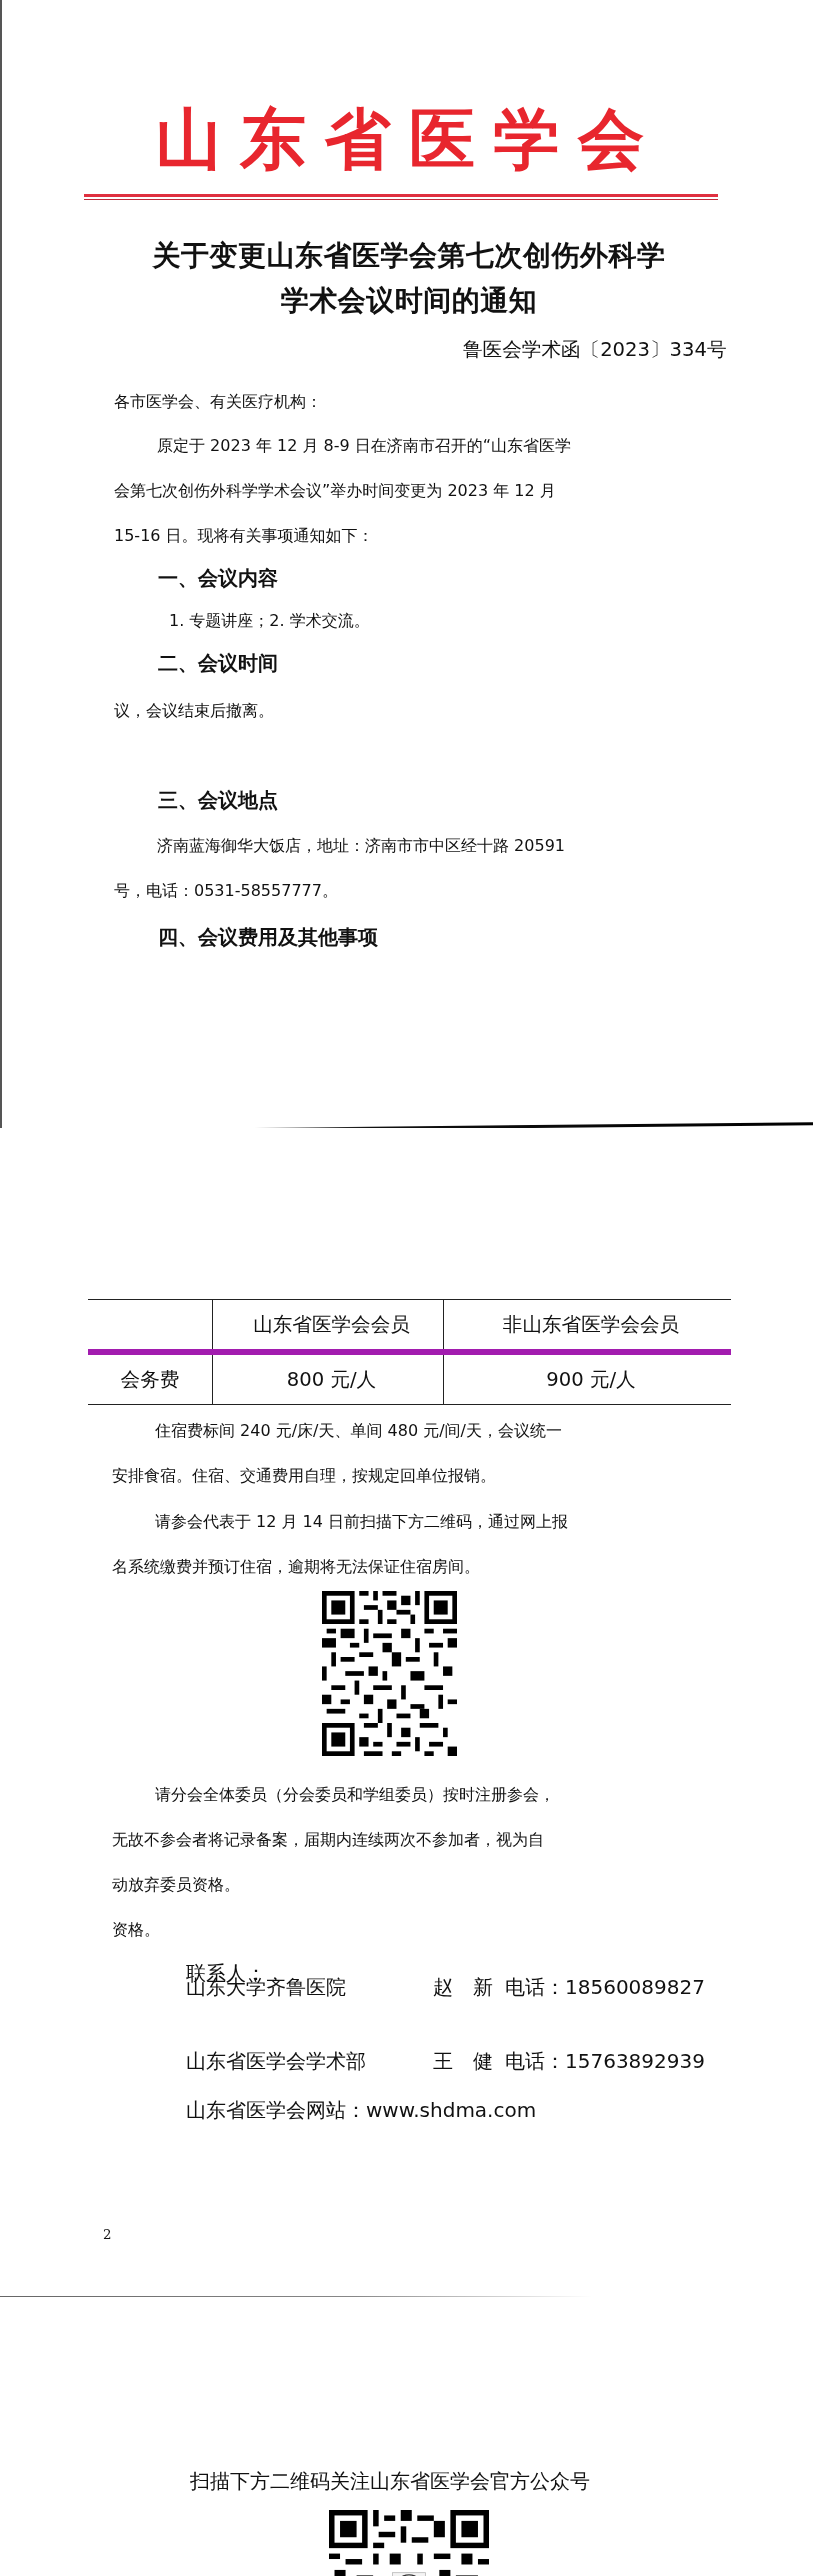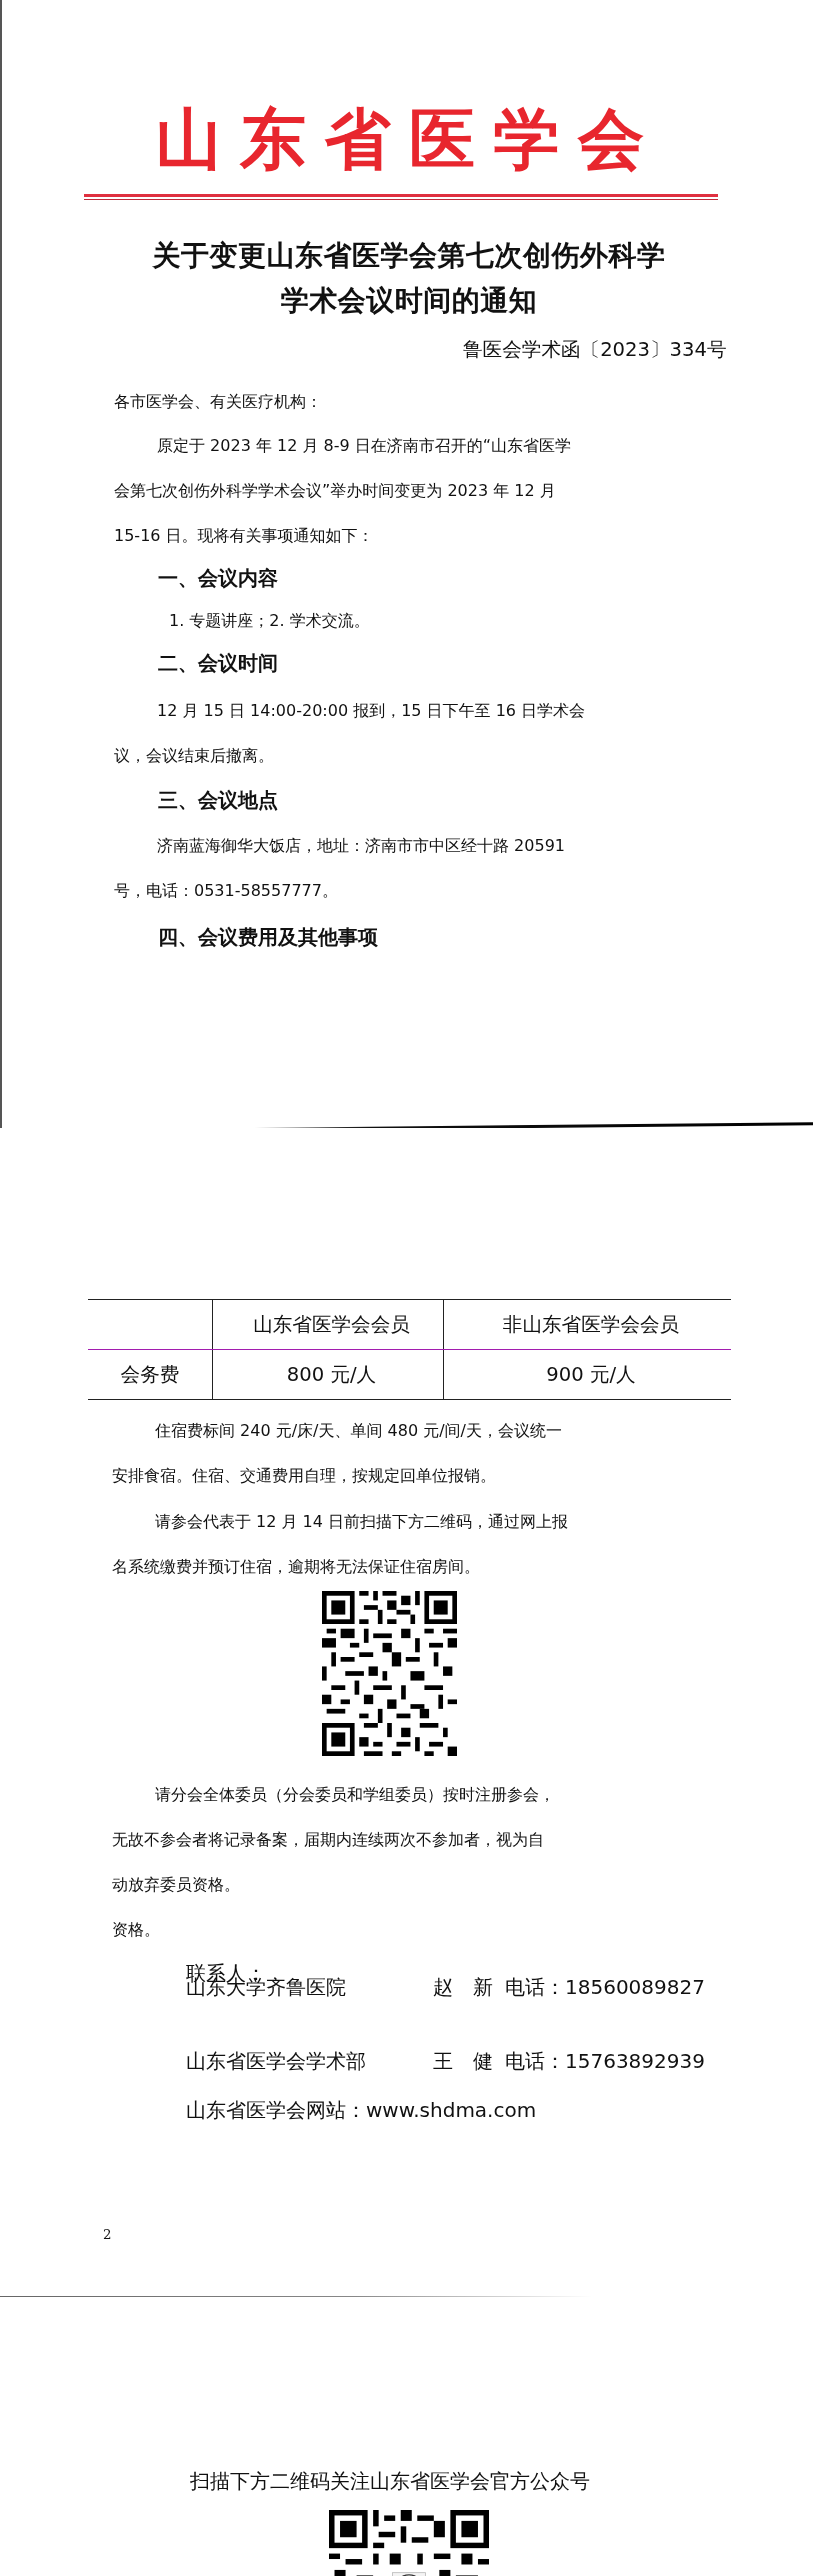--- a/index.html
+++ b/index.html
@@ -82,7 +82,6 @@
 
   <div class="heading" style="top:649px">二、会议时间</div>
   <div class="para" style="top:688px">
-    <div><span class="indent"></span><span>12 月 15 日 14:00-20:00 报到，15 日下午至 16 日学术会</span></div>
     <div><span>议，会议结束后撤离。</span></div>
   </div>
 

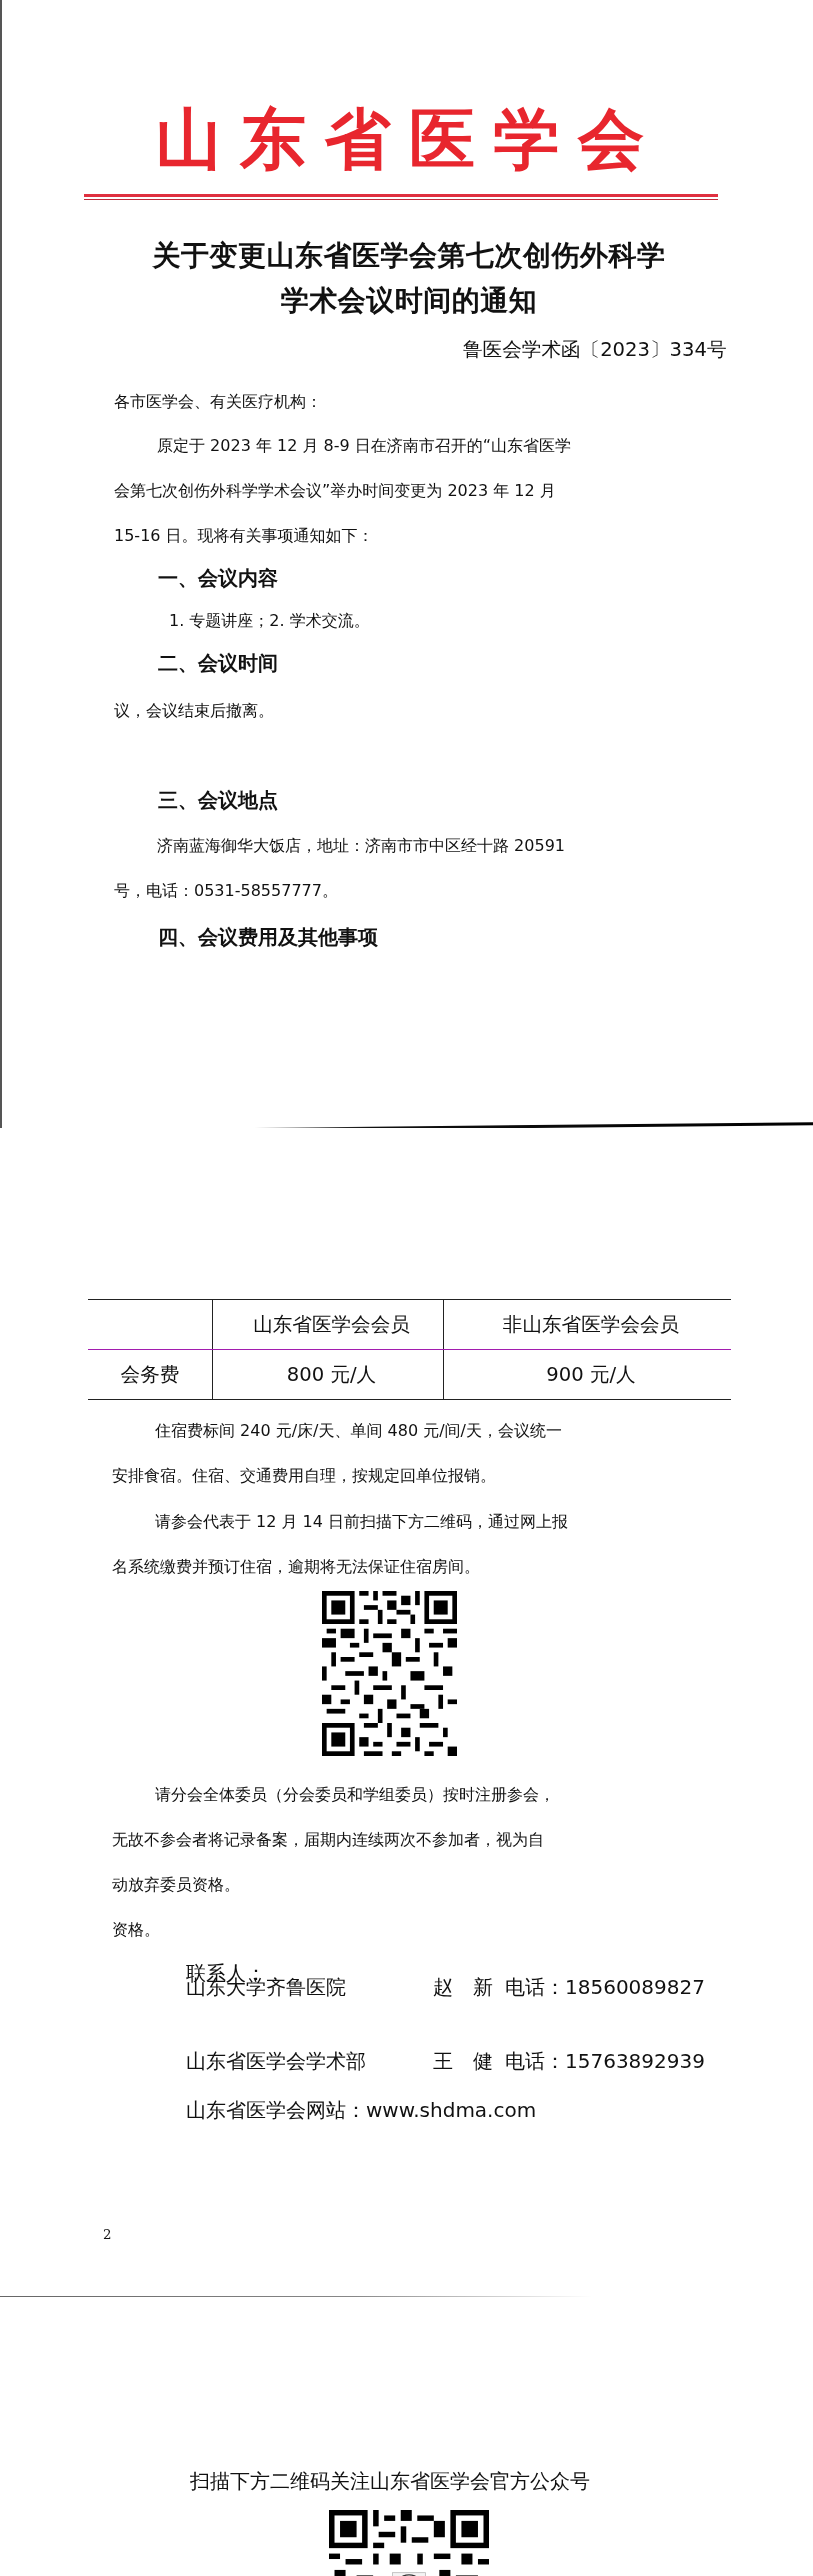--- a/index.html
+++ b/index.html
@@ -39,7 +39,7 @@
     position: absolute; left: 88px; top: 1299px; width: 643px;
     border-collapse: collapse; font-size: 19.6px;
   }
-  table.fee td { border: 1px solid #a21caf; text-align: center; height: 47px; }
+  table.fee td { border: 6px solid #a21caf; text-align: center; height: 47px; }
   table.fee tr.hdr td { border-top: 1.5px solid #222; }
   table.fee tr:last-child td { border-bottom: 1.5px solid #222; }
   table.fee td { border-left: none; border-right: none; }

